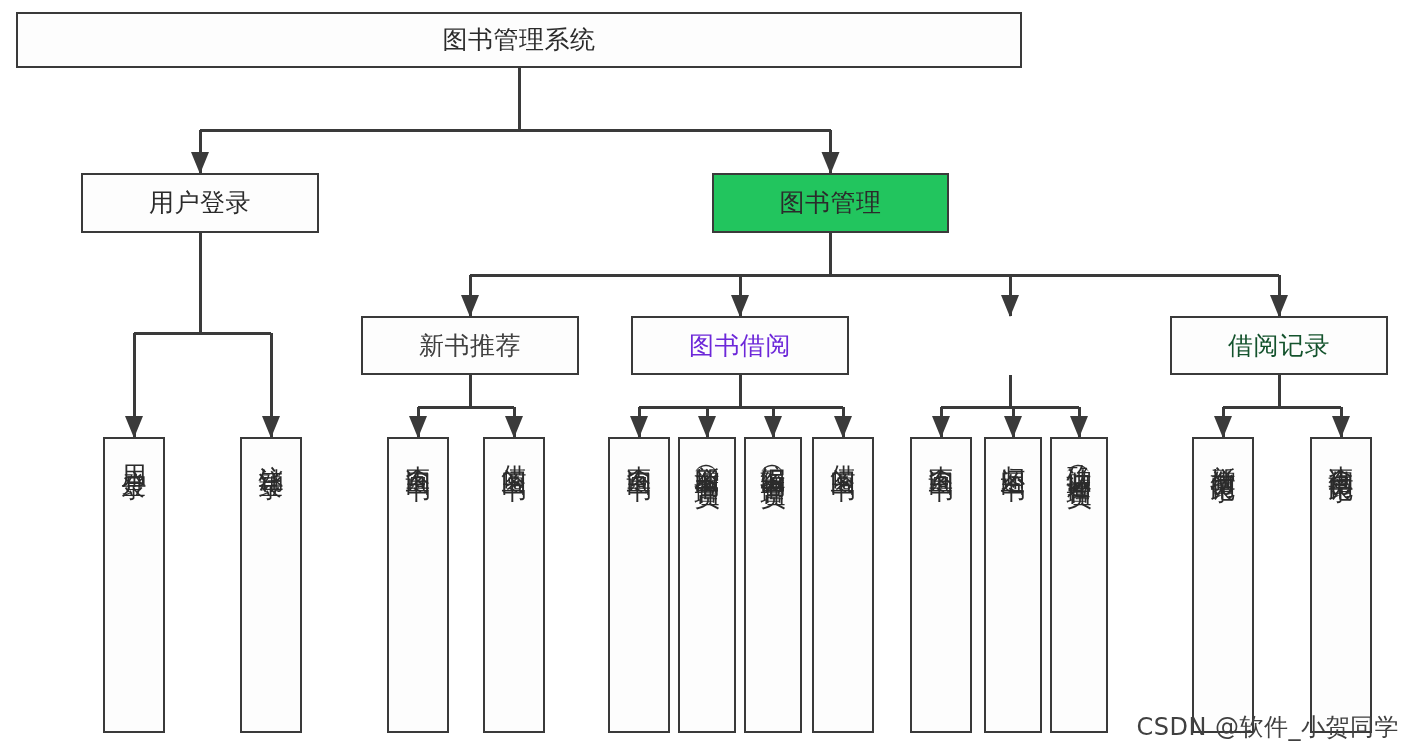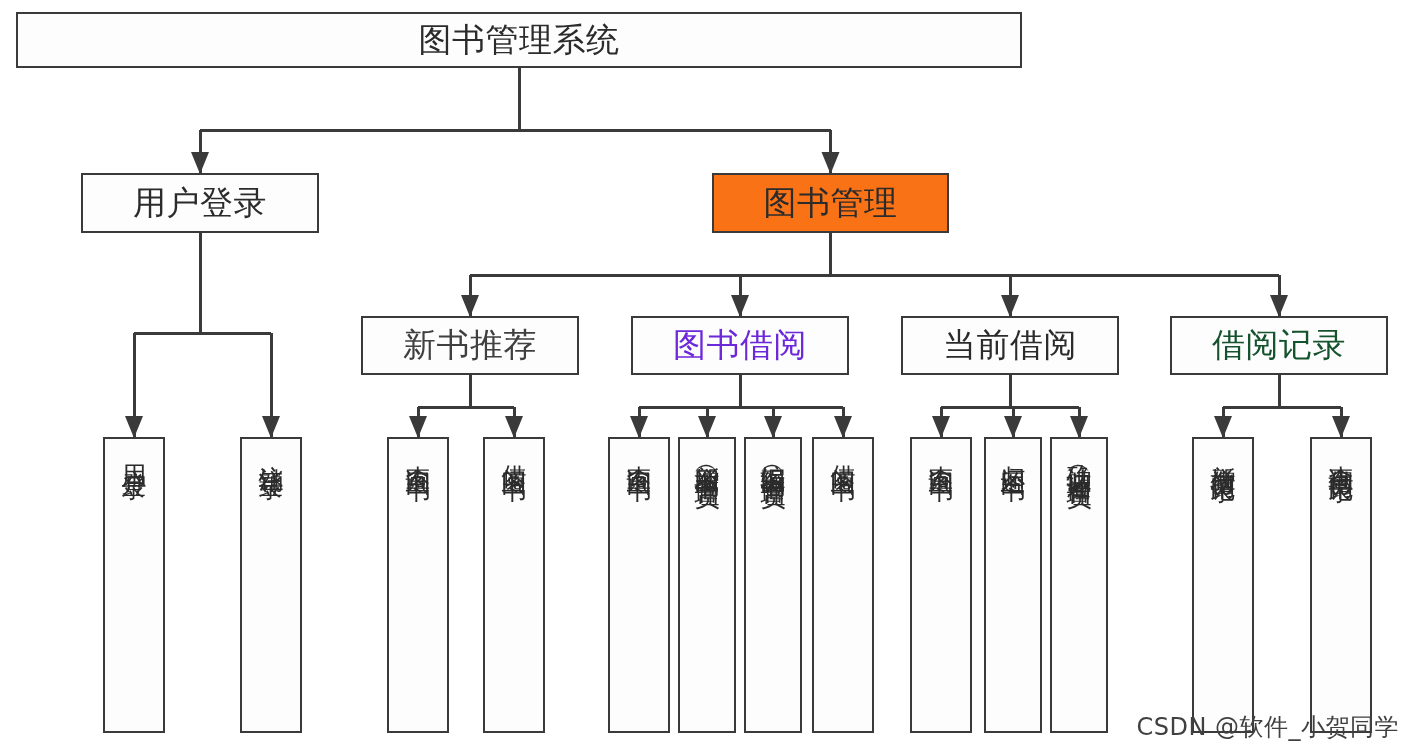--- a/index.html
+++ b/index.html
@@ -42,7 +42,7 @@
     letter-spacing: 0.5px;
   }
   .node.horiz .label {
-    font-size: 33px;
+    font-size: 25px;
   }
   .node.vert {
     align-items: flex-start;

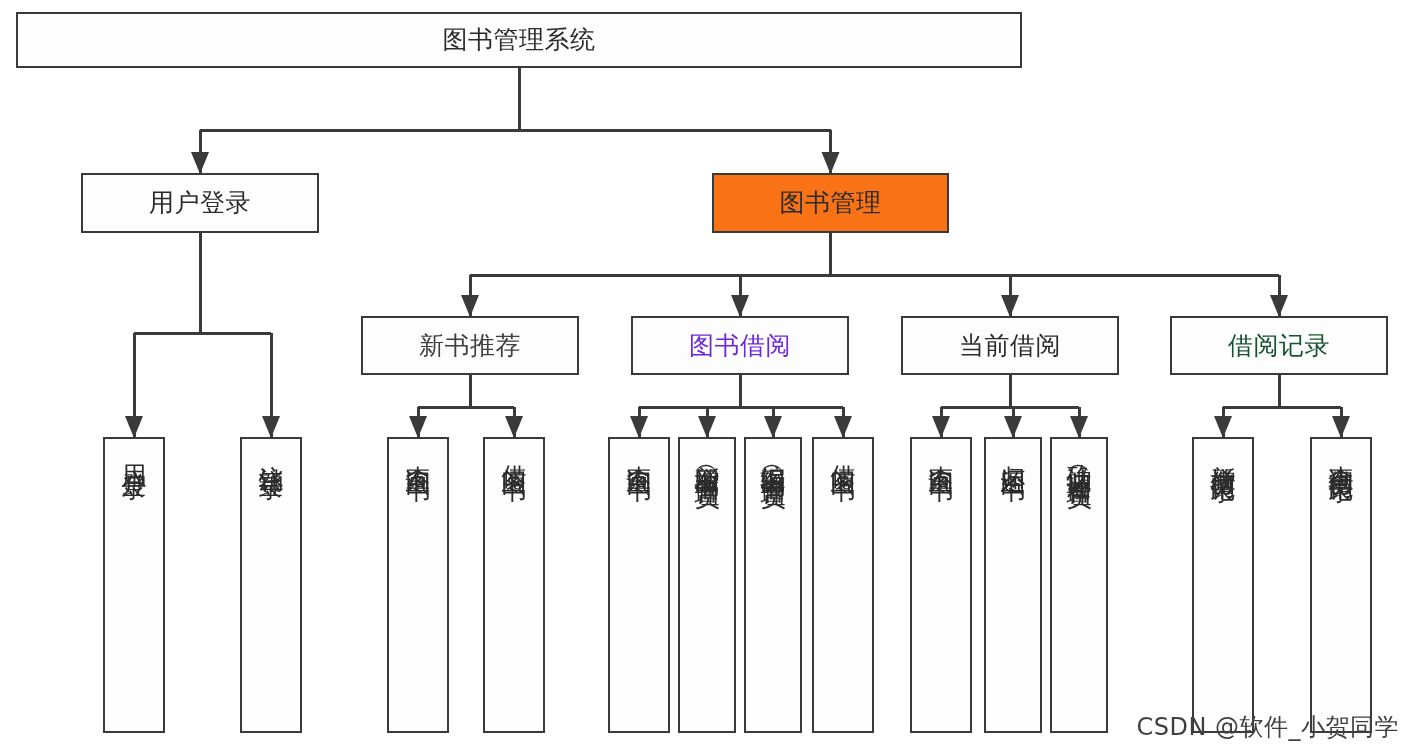--- a/index.html
+++ b/index.html
@@ -138,7 +138,7 @@
   <div class="node horiz" style="left: 81px; top: 173px; width: 238px; height: 60px; border-color: rgb(58, 58, 58); background: rgb(253, 253, 253); color: rgb(43, 43, 43);">
     <span class="label">用户登录</span>
   </div>
-  <div class="node horiz" style="left: 712px; top: 173px; width: 237px; height: 60px; border-color: rgb(58, 58, 58); background: #f97316; color: rgb(43, 43, 43);">
+  <div class="node horiz" style="left: 712px; top: 173px; width: 237px; height: 60px; border-color: rgb(58, 58, 58); background: #22c55e; color: rgb(43, 43, 43);">
     <span class="label">图书管理</span>
   </div>
 

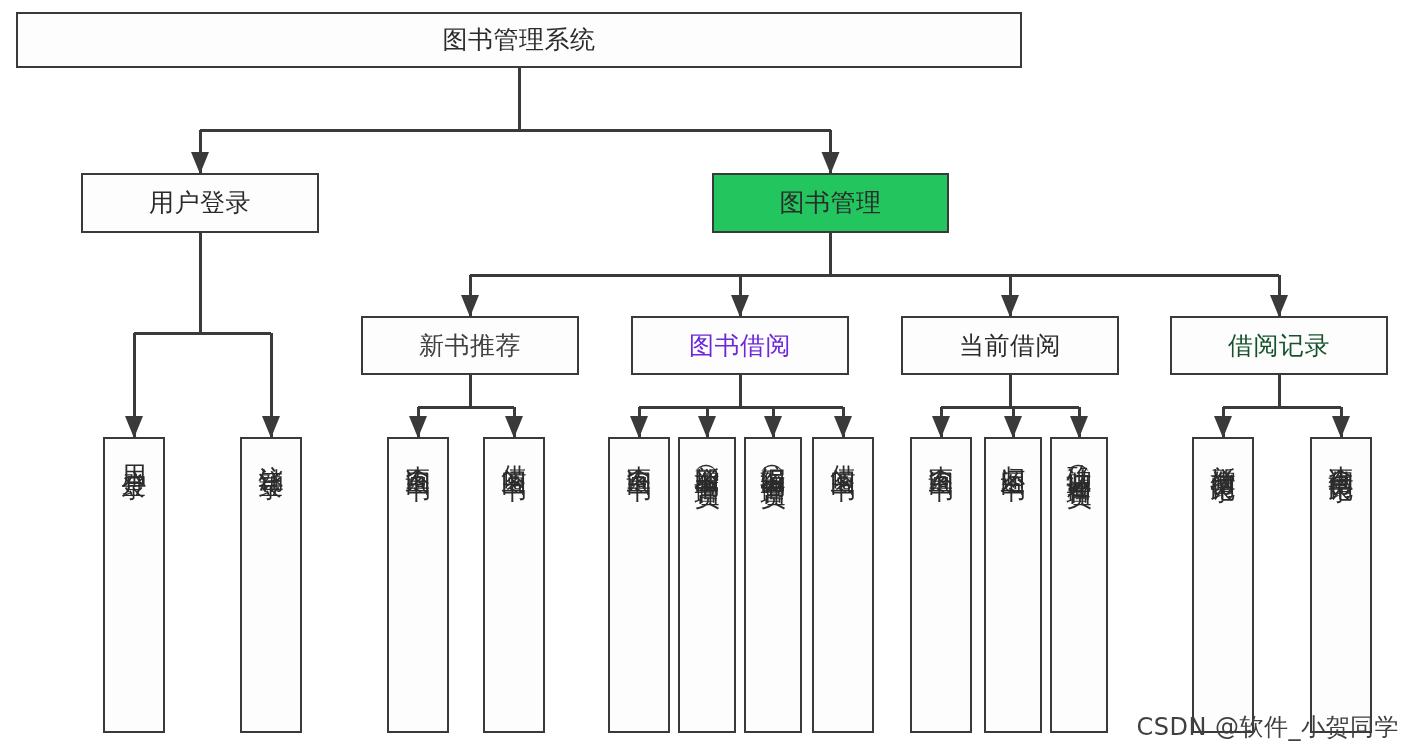--- a/index.html
+++ b/index.html
@@ -148,9 +148,6 @@
   <div class="node horiz" style="left: 631px; top: 316px; width: 218px; height: 59px; border-color: rgb(58, 58, 58); background: rgb(253, 253, 253); color: #6d28d9;">
     <span class="label">图书借阅</span>
   </div>
-  <div class="node horiz" style="left: 901px; top: 316px; width: 218px; height: 59px; border-color: rgb(58, 58, 58); background: rgb(253, 253, 253); color: rgb(43, 43, 43);">
-    <span class="label">当前借阅</span>
-  </div>
   <div class="node horiz" style="left: 1170px; top: 316px; width: 218px; height: 59px; border-color: rgb(58, 58, 58); background: rgb(253, 253, 253); color: #14532d;">
     <span class="label">借阅记录</span>
   </div>

